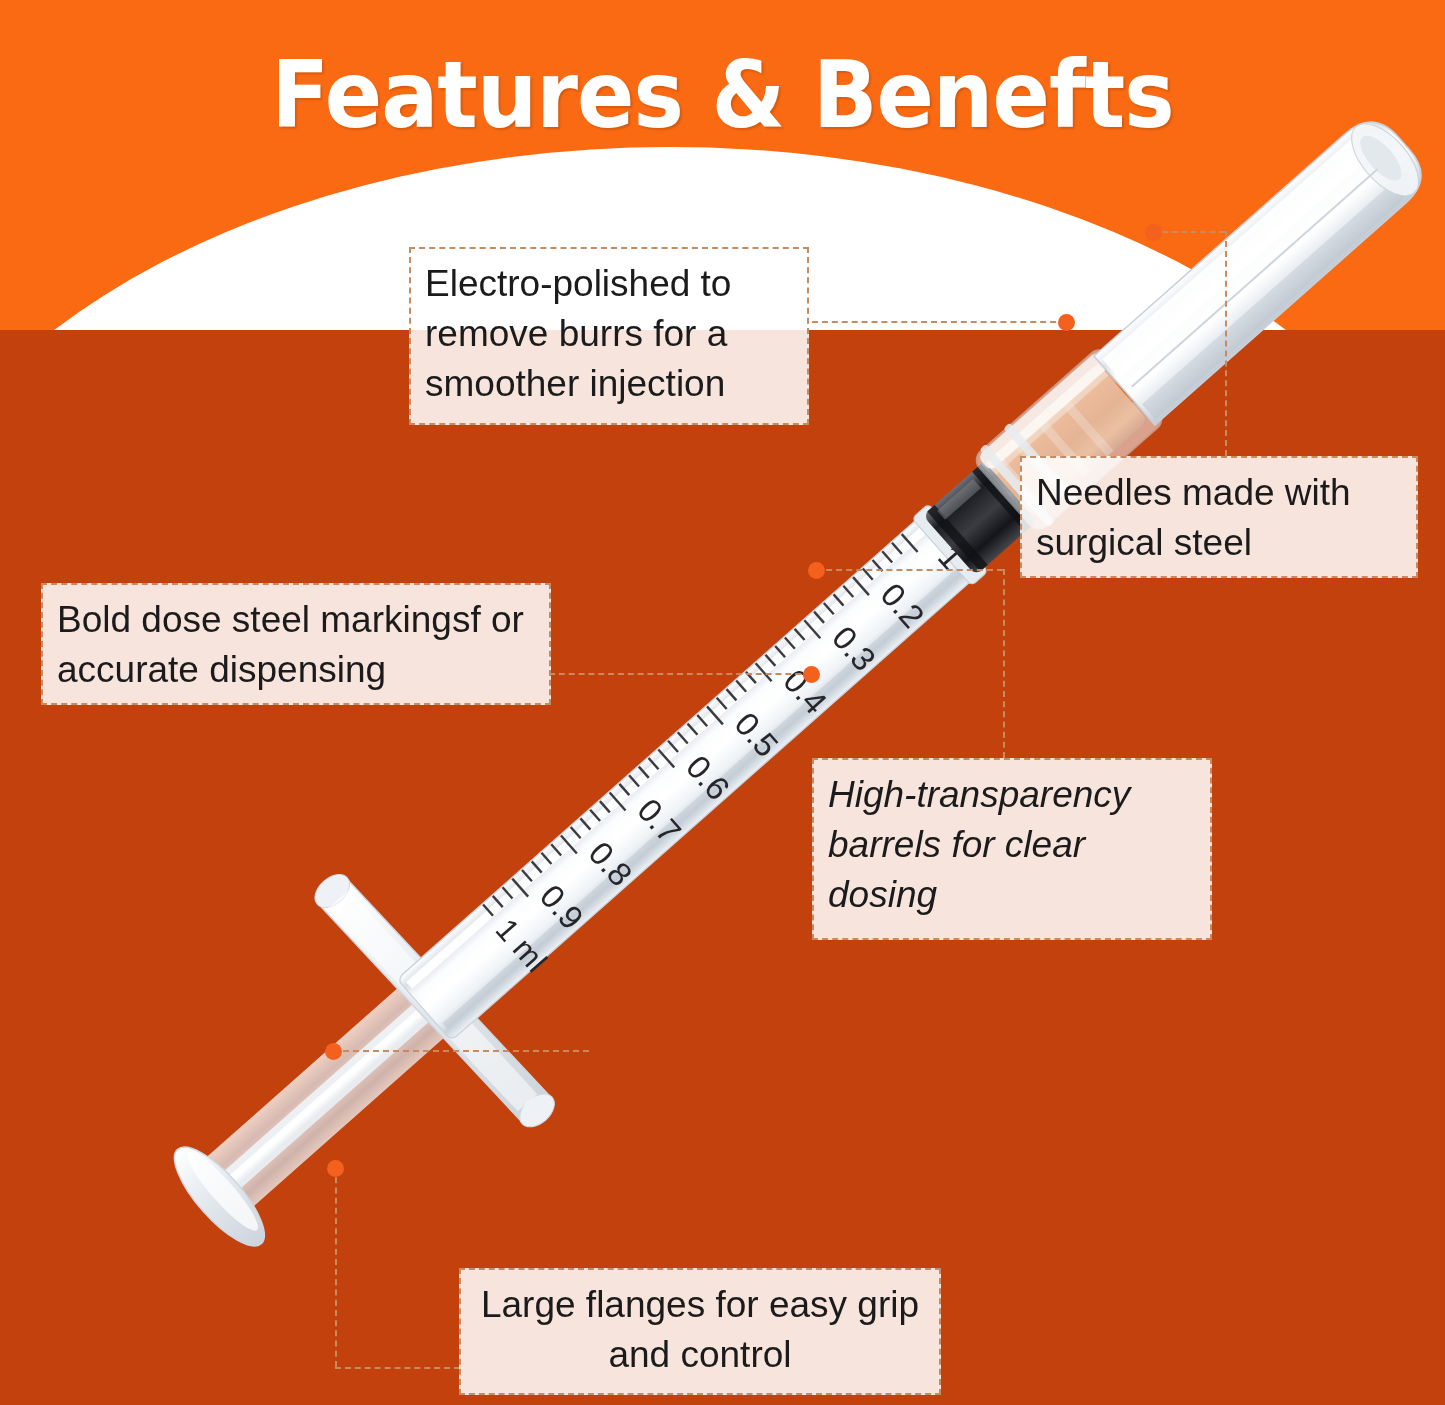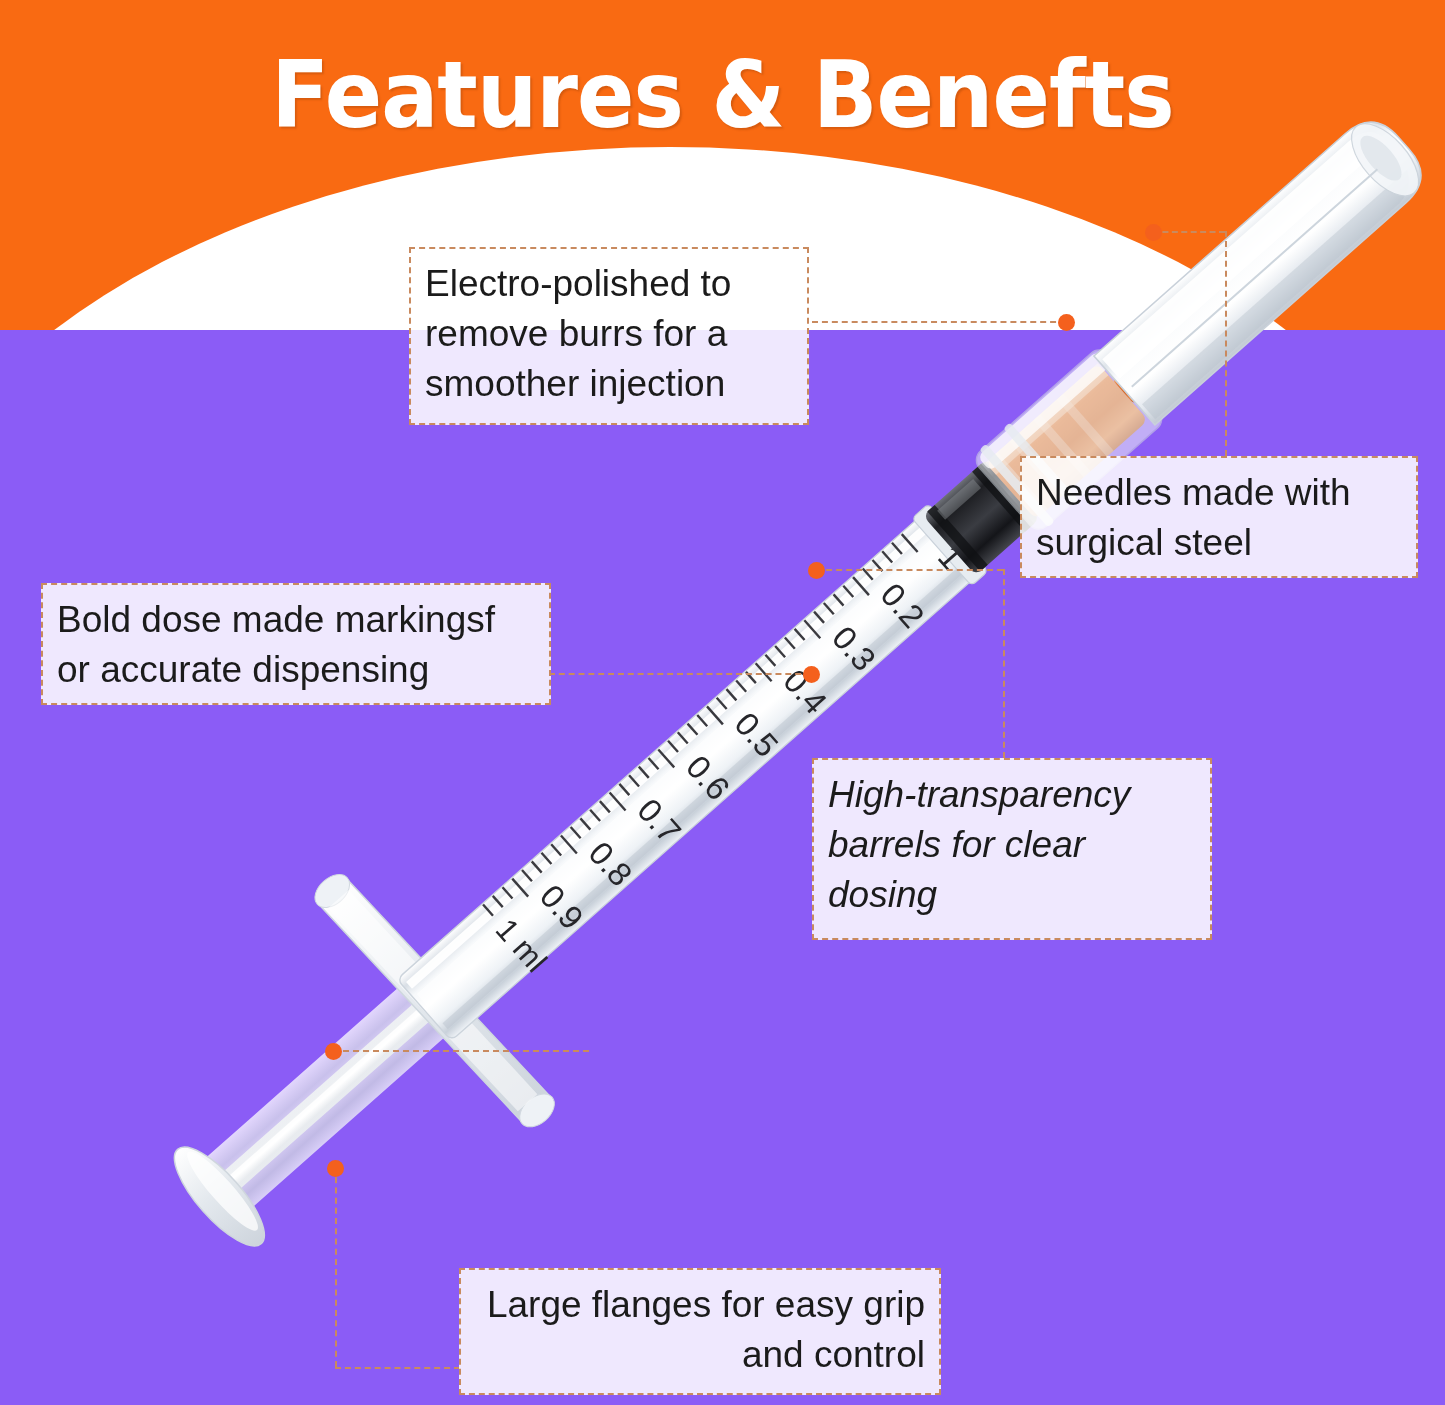--- a/index.html
+++ b/index.html
@@ -16,7 +16,7 @@
     position: relative;
     width: 1445px;
     height: 1405px;
-    background: #8b5cf6;
+    background: #c2410c;
     overflow: hidden;
   }
 

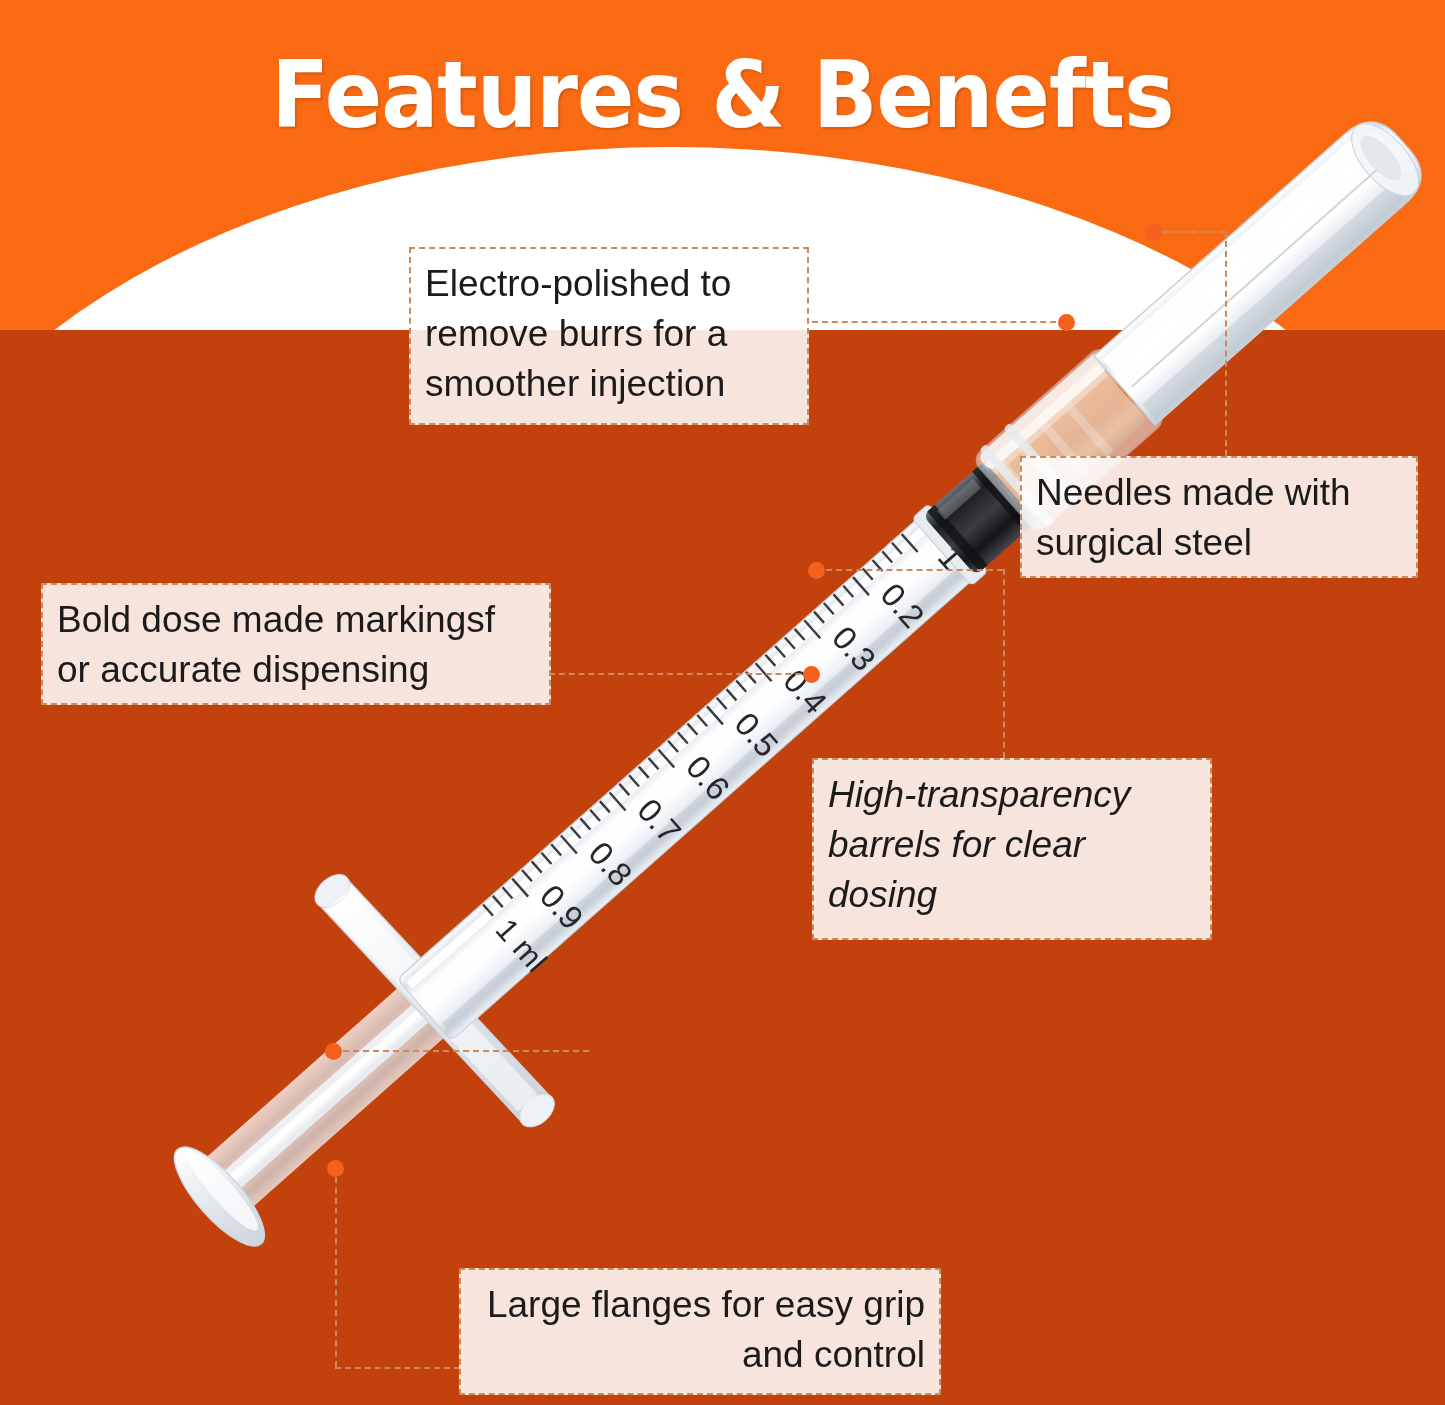--- a/index.html
+++ b/index.html
@@ -331,7 +331,7 @@
 
   <div class="callout" style="left:1020px; top:456px; width:398px; height:122px;">Needles made with surgical steel</div>
 
-  <div class="callout" style="left:41px; top:583px; width:510px; height:122px;">Bold dose made markingsf or accurate dispensing</div>
+  <div class="callout" style="left:41px; top:583px; width:510px; height:122px;">Bold dose steel markingsf or accurate dispensing</div>
 
   <div class="callout" style="left:812px; top:758px; width:400px; height:182px;font-style:italic;">High-transparency barrels for clear dosing</div>
 

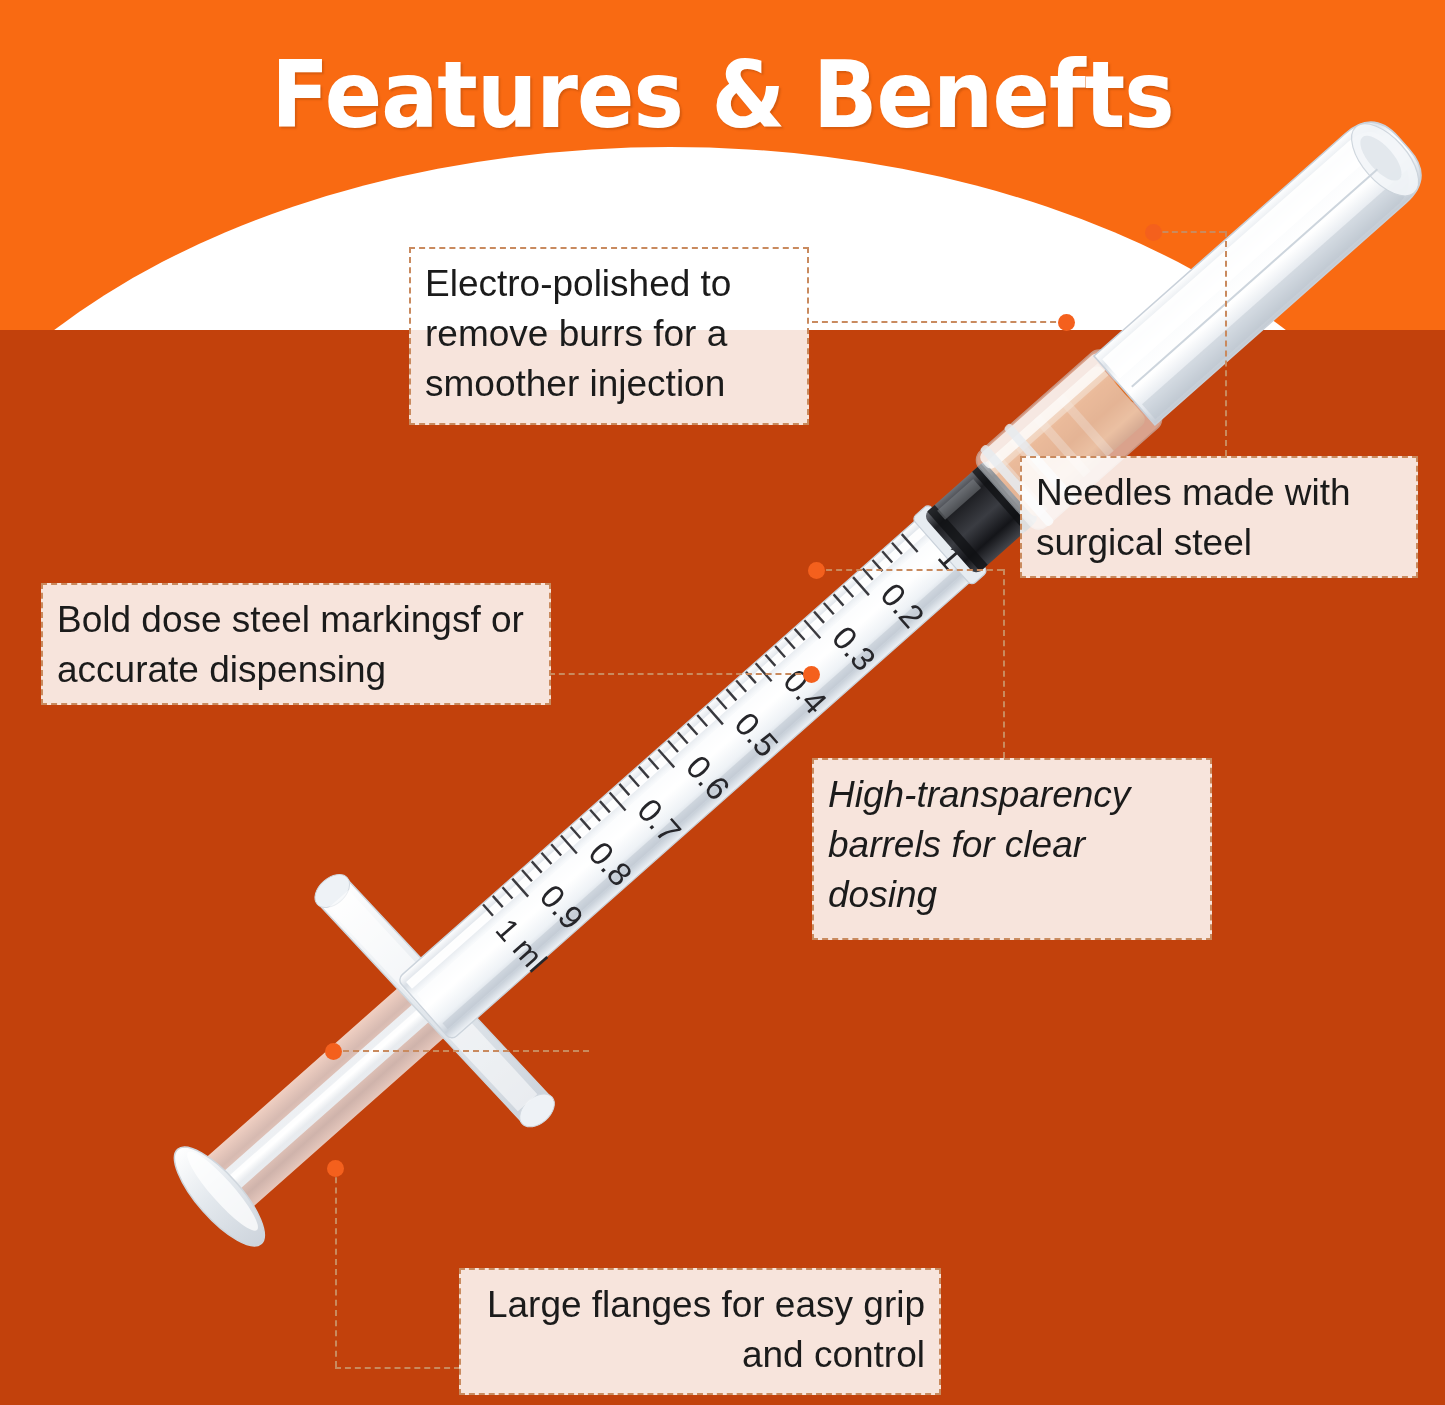--- a/index.html
+++ b/index.html
@@ -82,7 +82,7 @@
     padding: 10px 14px 12px 14px;
     z-index: 8;
   }
-  .callout.center { text-align: right; }
+  .callout.center { text-align: center; }
 
   
   .lead-h, .lead-v {

